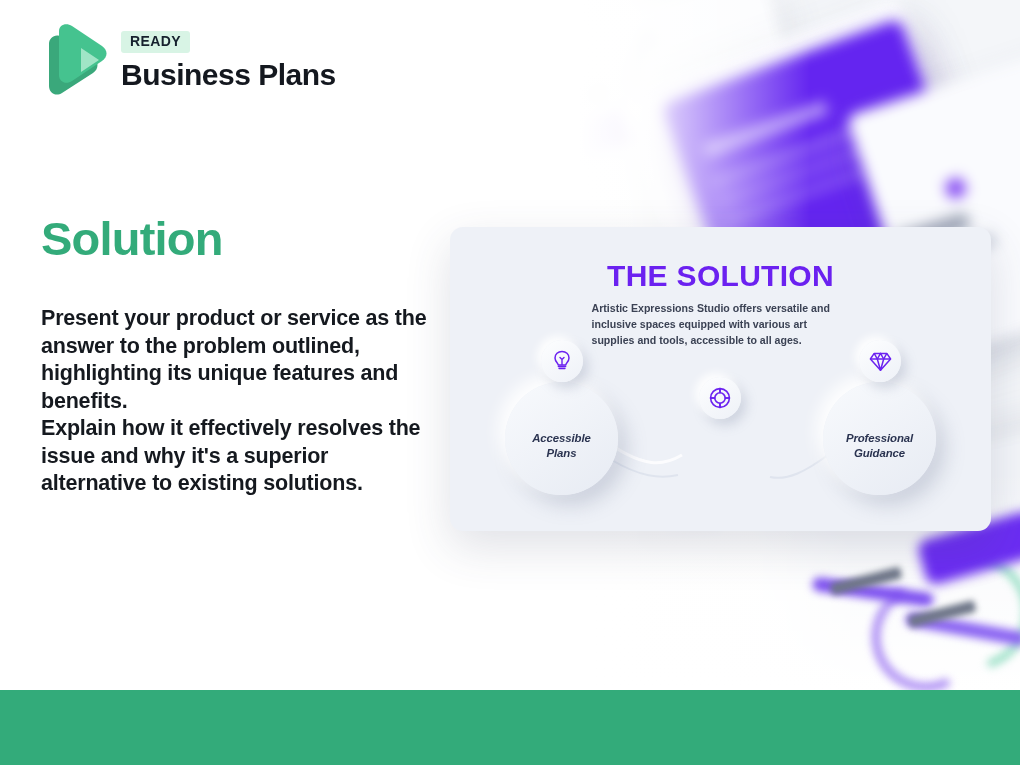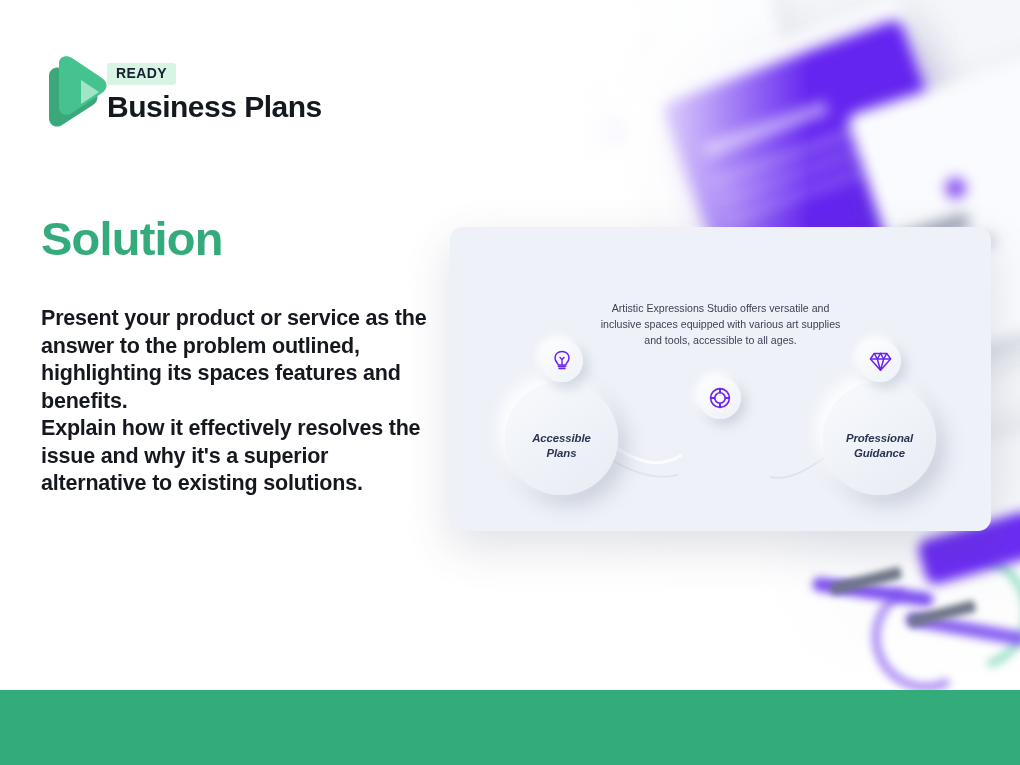--- a/index.html
+++ b/index.html
@@ -233,9 +233,10 @@
   
   .logo-row {
     position: absolute;
-    left: 41px; top: 56px;
+    left: 41px; top: 24px;
     display: flex;
     align-items: center;
+    gap: 14px;
   }
   .logo-mark { width: 66px; height: 74px; flex: none; }
   .logo-text-col { display: flex; flex-direction: column; gap: 6px; align-items: flex-start; }

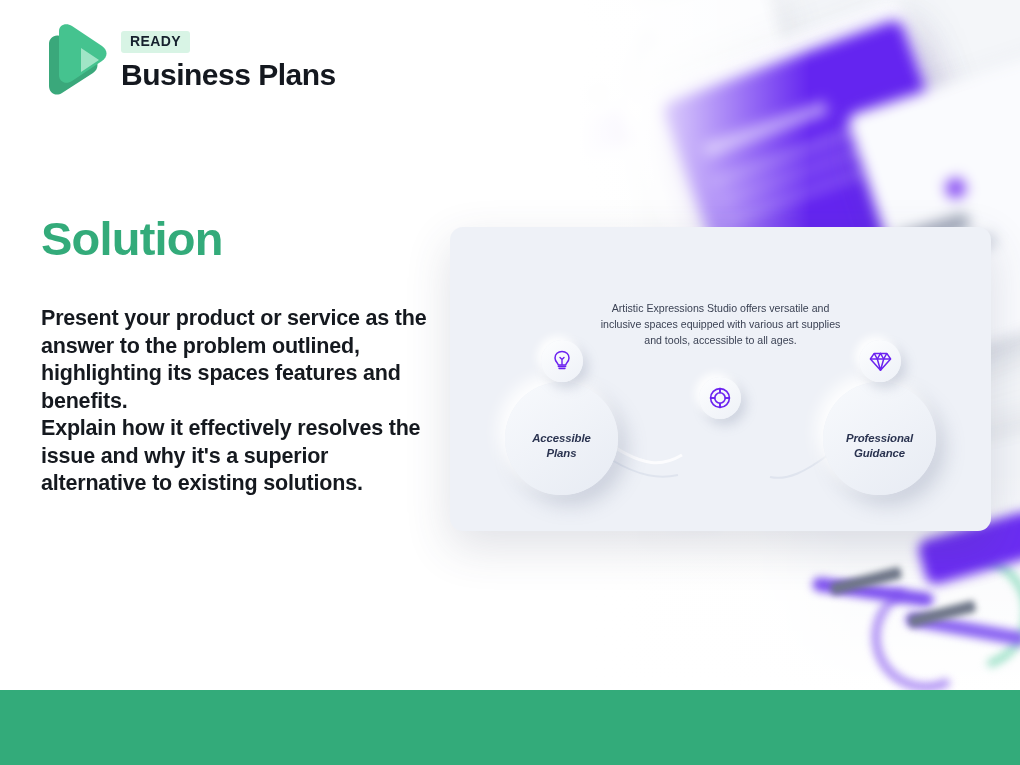--- a/index.html
+++ b/index.html
@@ -428,6 +428,7 @@
 
   <div class="sol-card">
 
+    <div class="sol-title">THE SOLUTION</div>
     <div class="sol-sub">Artistic Expressions Studio offers versatile and inclusive spaces equipped with various art supplies and tools, accessible to all ages.</div>
 
     <svg class="connector" viewBox="0 0 541 304">

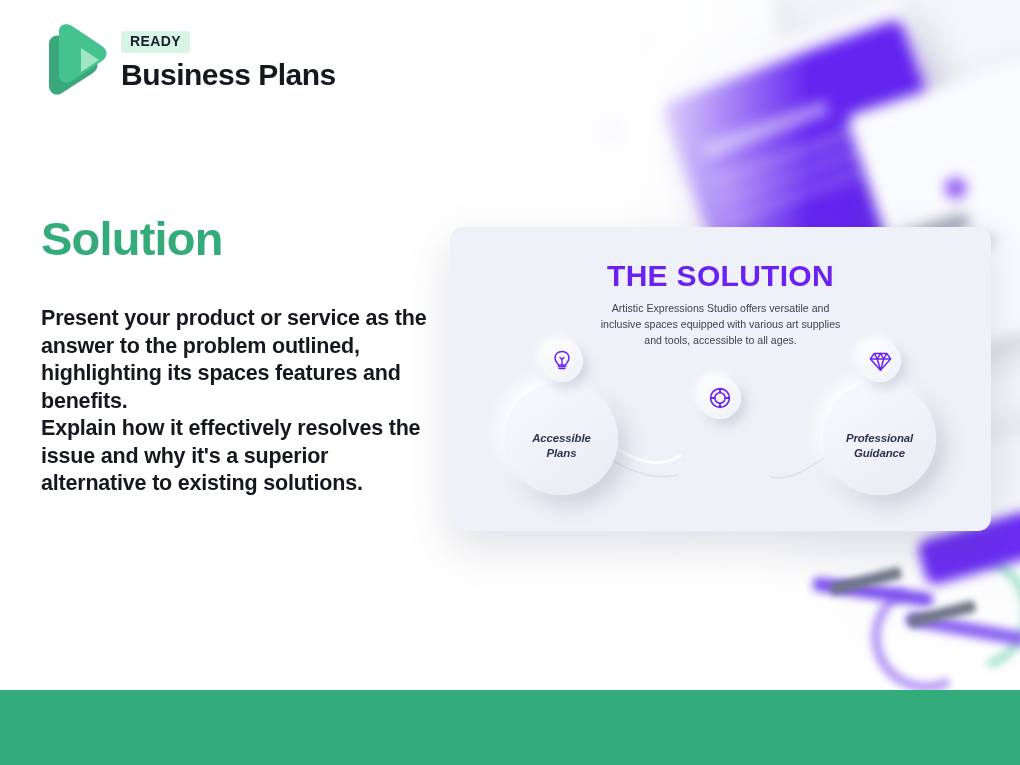--- a/index.html
+++ b/index.html
@@ -422,7 +422,7 @@
   <h1 class="headline">Solution</h1>
 
   <div class="body-copy">
-    <p>Present your product or service as the answer to the problem outlined, highlighting its spaces features and benefits.</p>
+    <p>Present your product or service as the answer to the problem outlined, highlighting its unique features and benefits.</p>
     <p>Explain how it effectively resolves the issue and why it's a superior alternative to existing solutions.</p>
   </div>
 

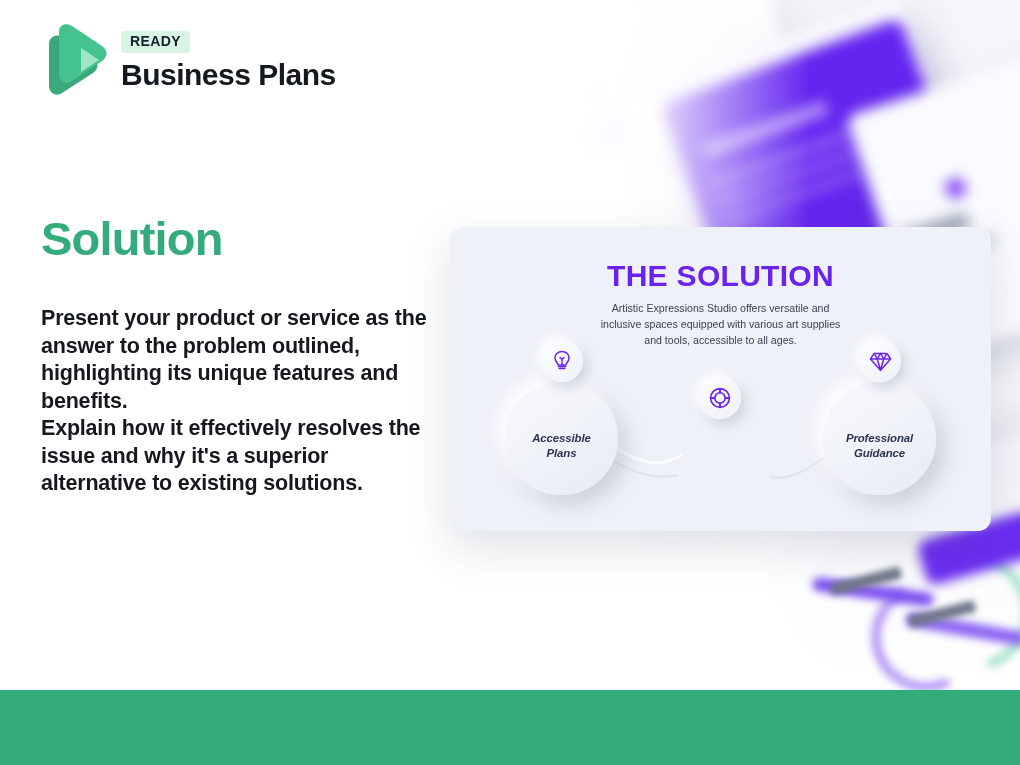--- a/index.html
+++ b/index.html
@@ -302,9 +302,9 @@
     position: absolute; left: 50%; top: 74px;
     transform: translateX(-50%);
     width: 258px;
-    text-align: center;
+    text-align: left;
     font-size: 10.6px;
-    font-weight: 400;
+    font-weight: 700;
     color: #3b4254;
     line-height: 1.5;
   }

